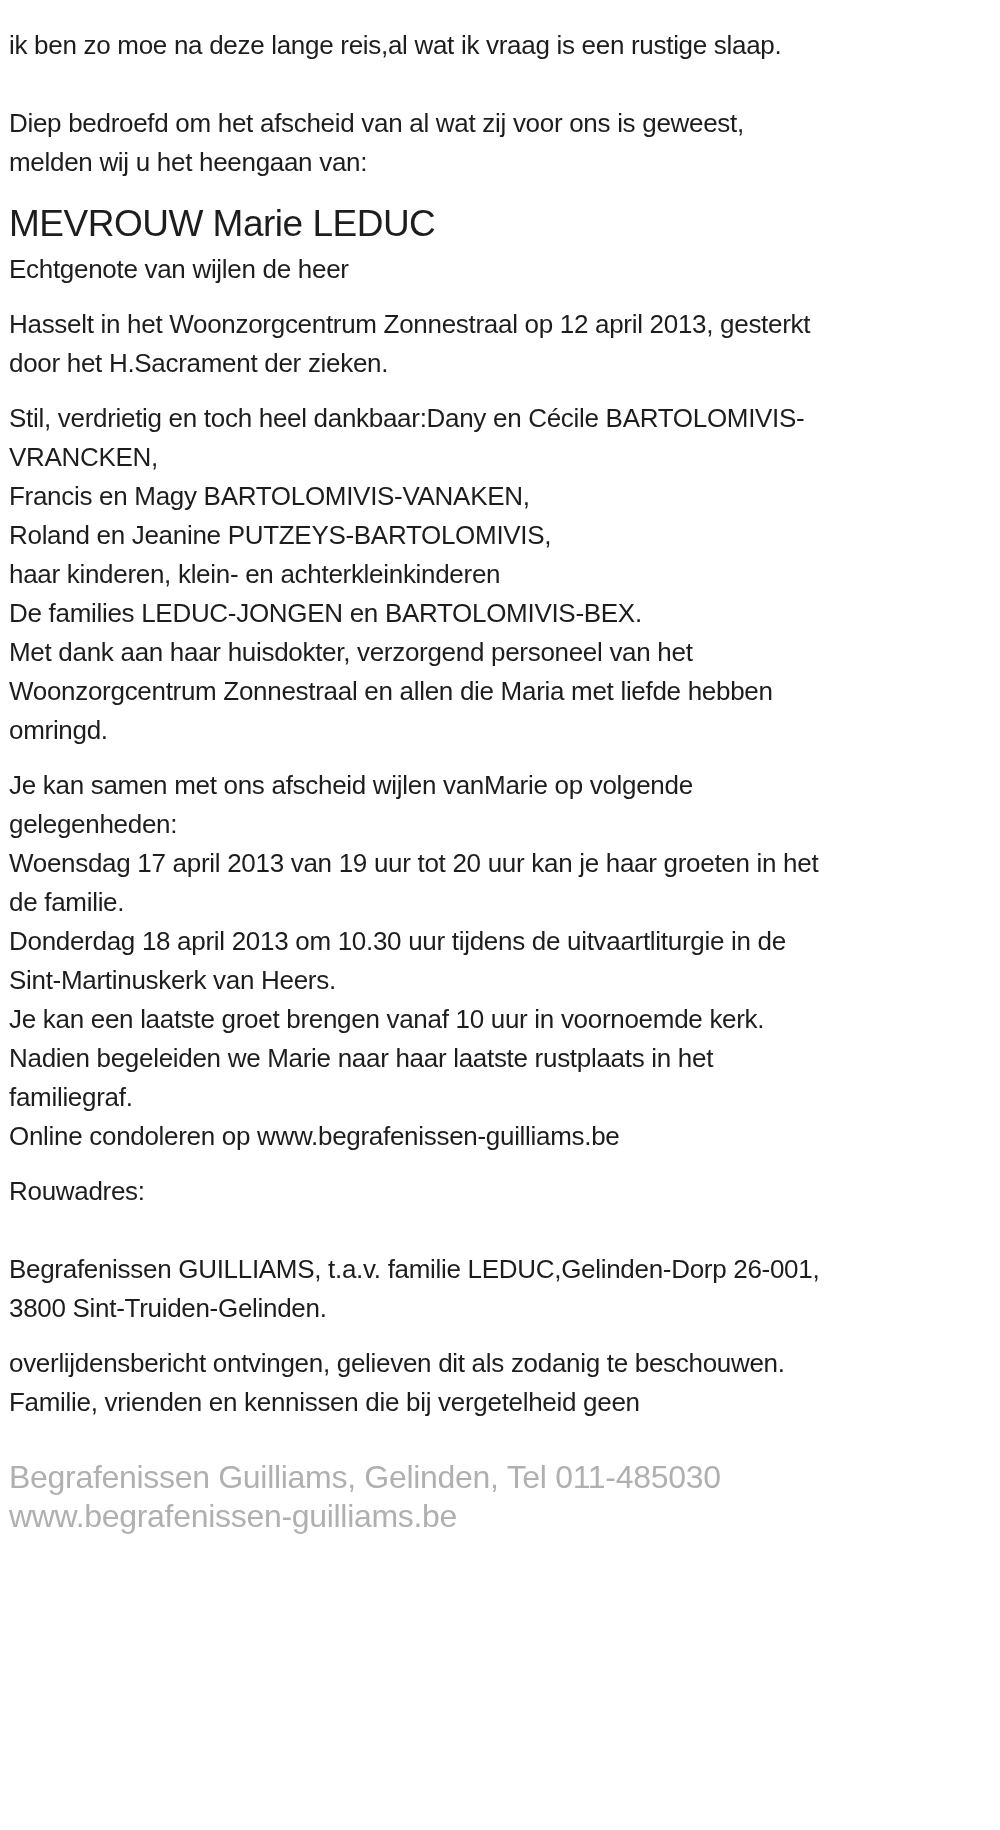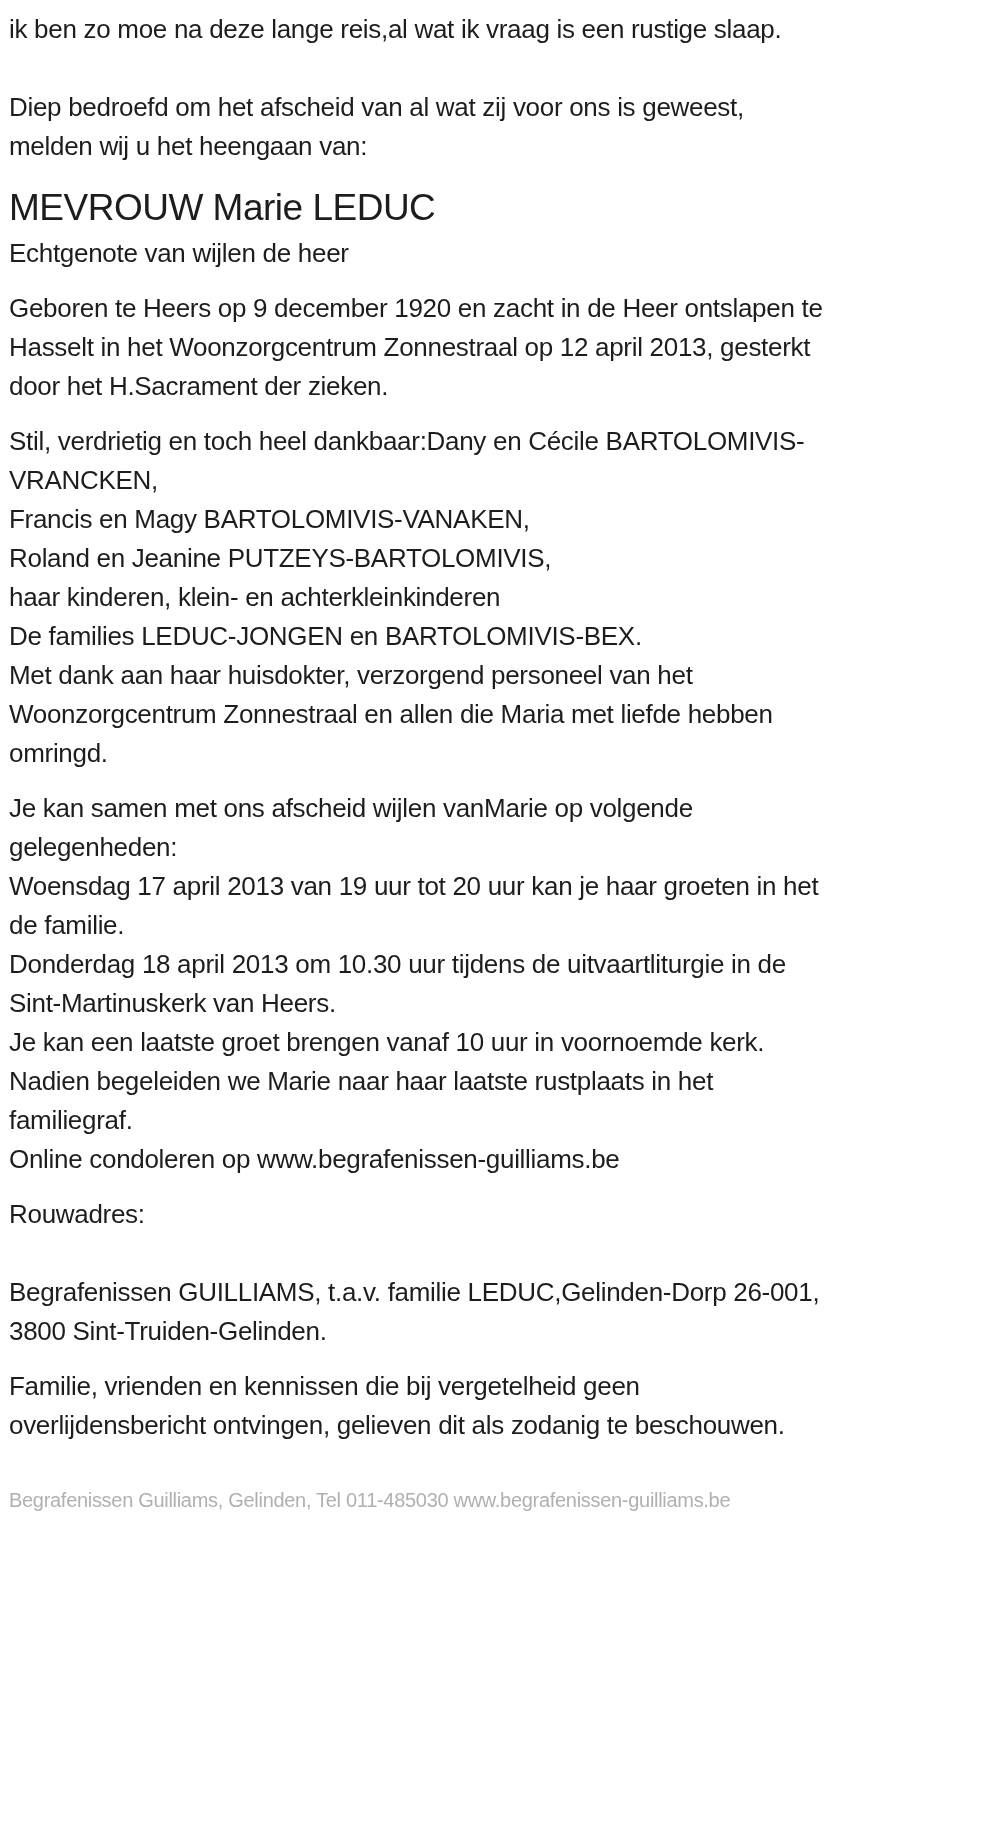--- a/index.html
+++ b/index.html
@@ -16,7 +16,7 @@
     letter-spacing: -0.3px;
   }
   .doc {
-    padding: 10px 10px 20px 9px;
+    padding: 26px 10px 20px 9px;
   }
   .para {
     margin: 0;

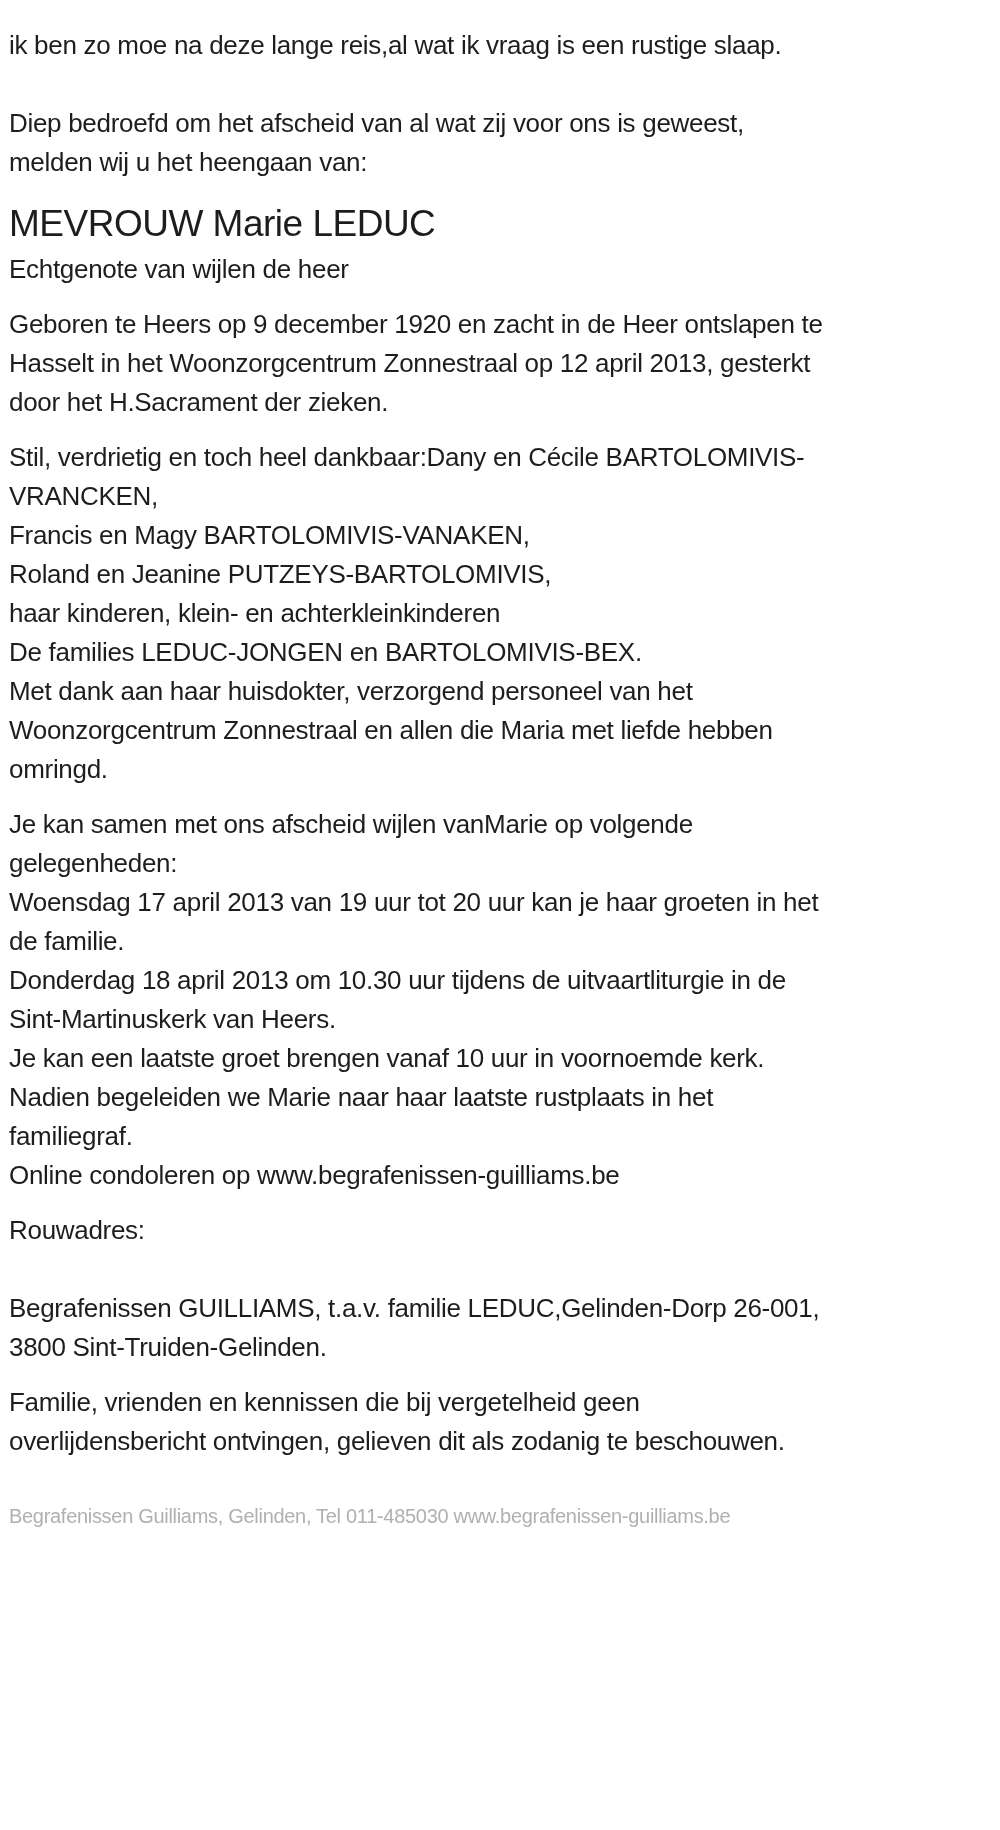--- a/index.html
+++ b/index.html
@@ -67,7 +67,6 @@
 
   <p class="para">
     </p>
-    <div class="line">Geboren te Heers op 9 december 1920 en zacht in de Heer ontslapen te</div>
     <div class="line">Hasselt in het Woonzorgcentrum Zonnestraal op 12 april 2013, gesterkt</div>
     <div class="line">door het H.Sacrament der zieken.</div>
   <p></p>

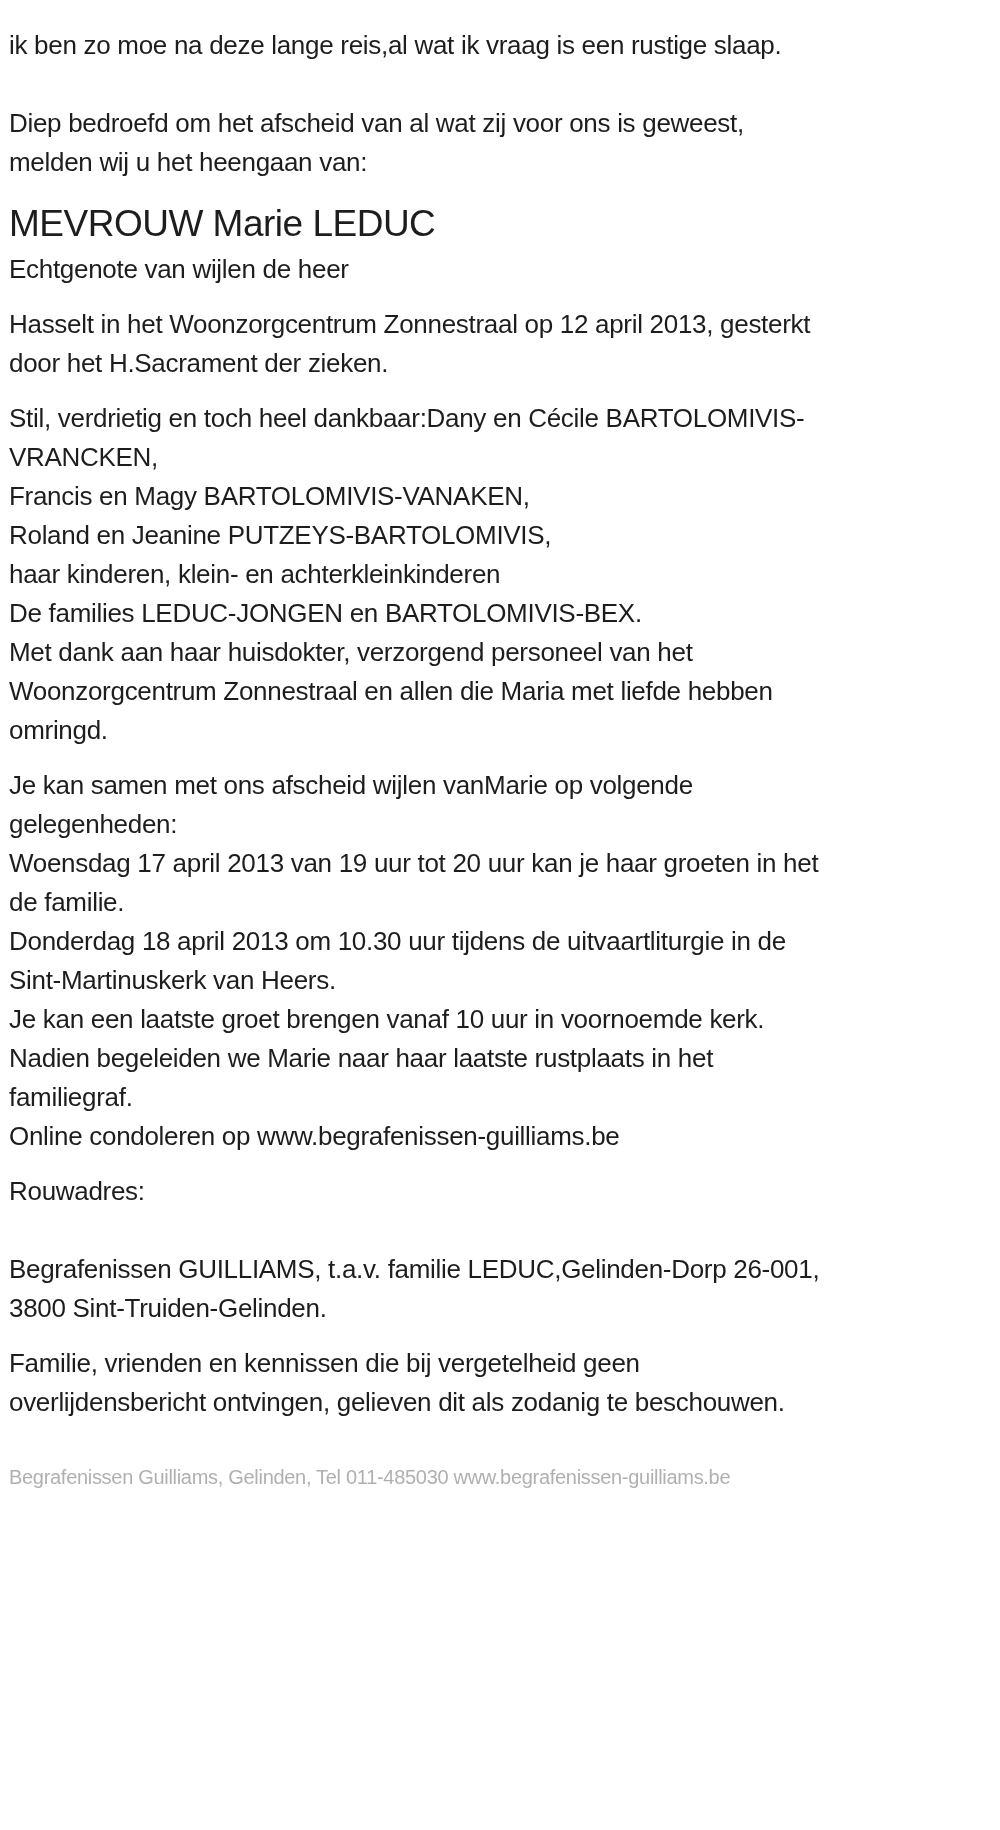--- a/index.html
+++ b/index.html
@@ -110,8 +110,8 @@
 
   <p class="para">
     </p>
+    <div class="line">overlijdensbericht ontvingen, gelieven dit als zodanig te beschouwen.</div>
     <div class="line">Familie, vrienden en kennissen die bij vergetelheid geen</div>
-    <div class="line">overlijdensbericht ontvingen, gelieven dit als zodanig te beschouwen.</div>
   <p></p>
 
   <div class="footer">Begrafenissen Guilliams, Gelinden, Tel 011-485030 www.begrafenissen-guilliams.be</div>

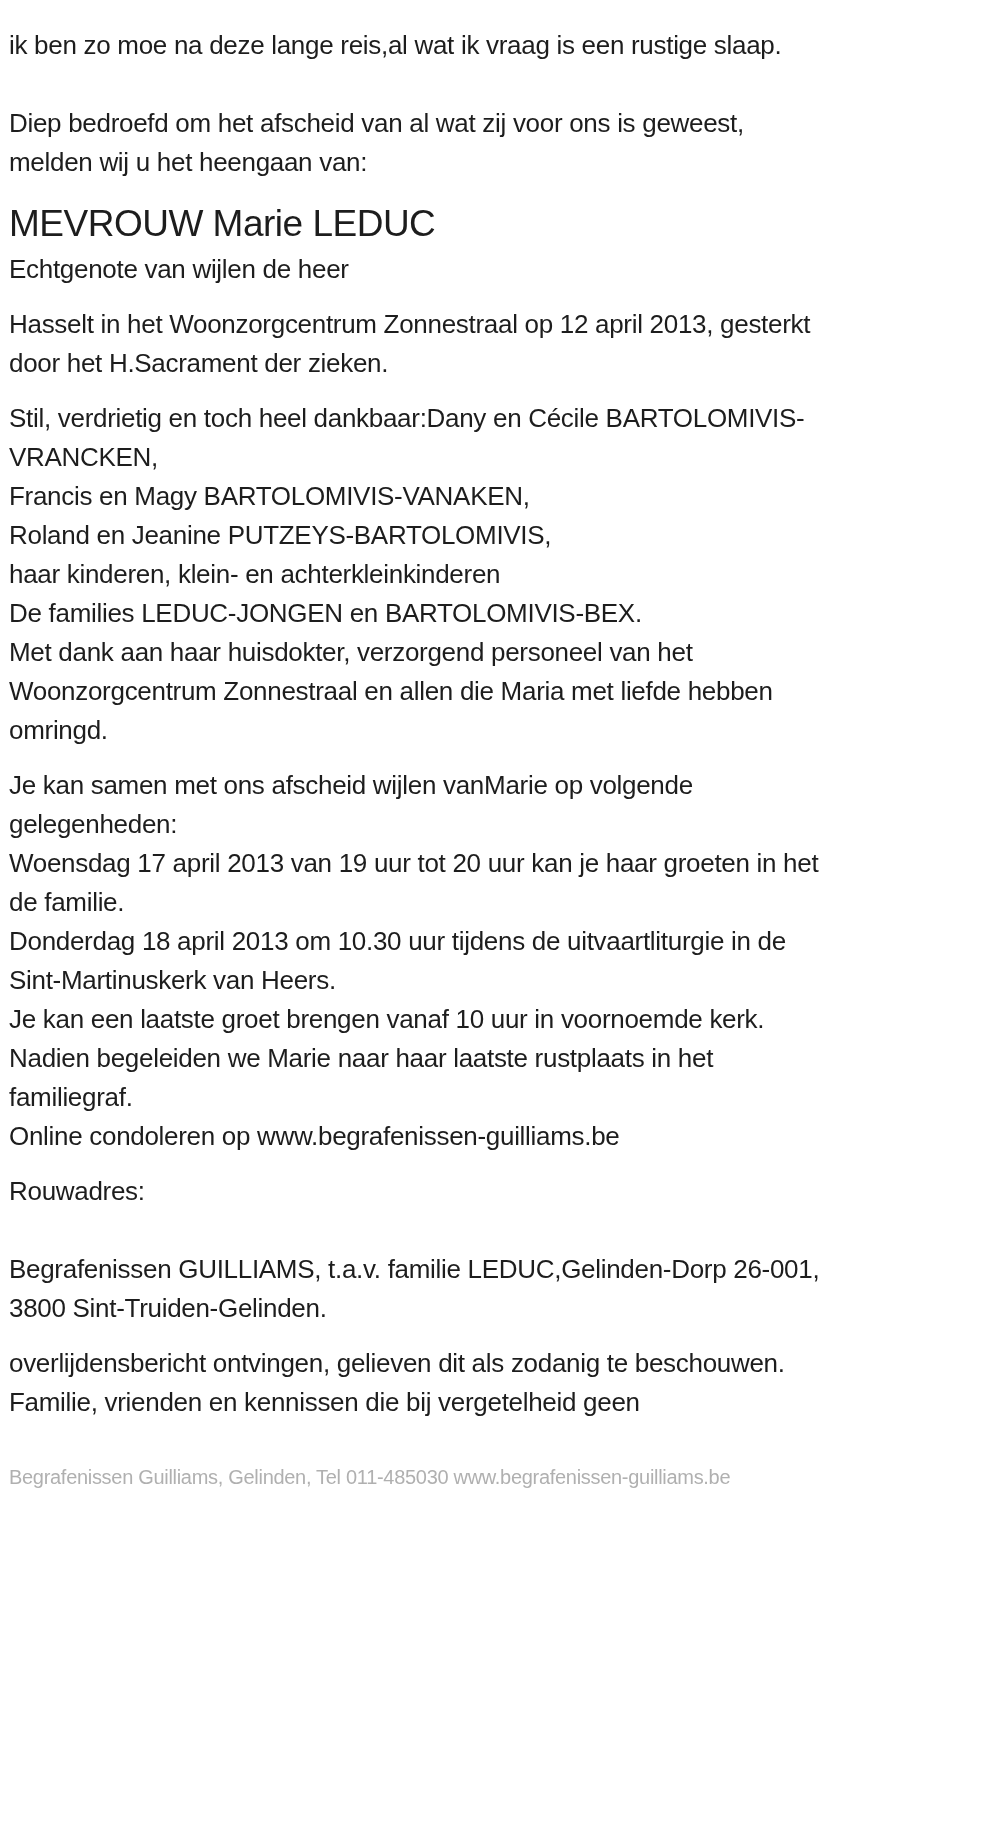--- a/index.html
+++ b/index.html
@@ -39,7 +39,7 @@
   .footer {
     margin-top: 36px;
     color: #b0b0b0;
-    font-size: 20px;
+    font-size: 32px;
     line-height: 39px;
     max-width: 984px;
   }

